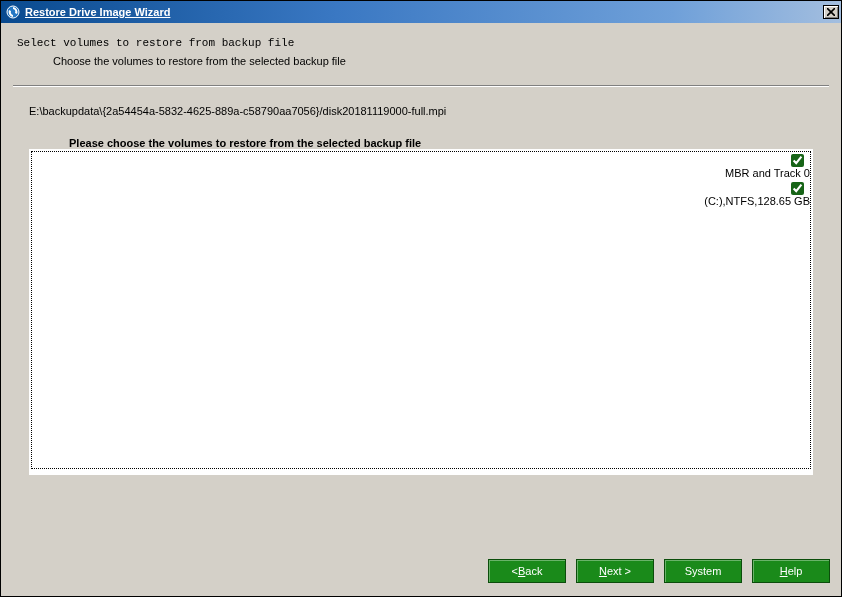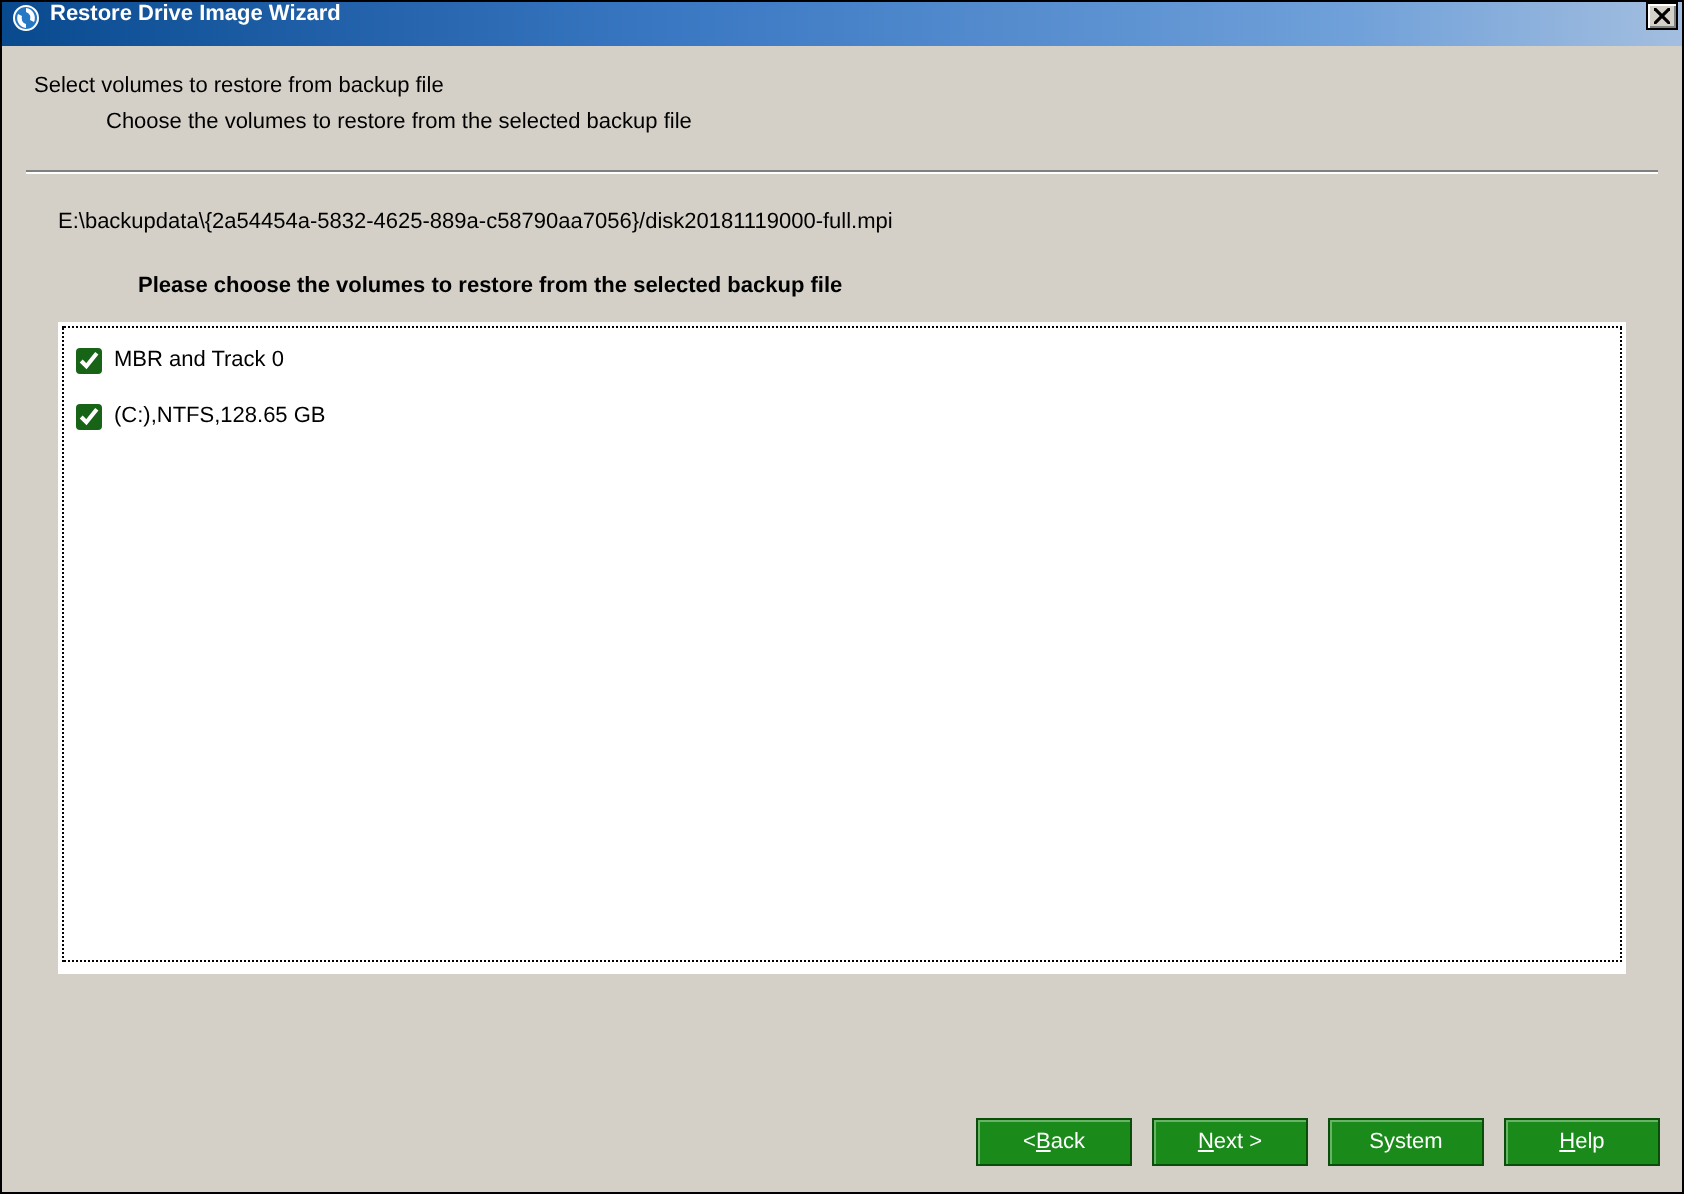--- a/index.html
+++ b/index.html
@@ -17,10 +17,11 @@
       height: 22px;
       background: linear-gradient(to right, #094a8f, #3a78c3 40%, #6fa0d9 80%, #a3bedf);
       display: flex;
-      align-items: flex-start;
+      align-items: center;
       padding: 0 2px 0 4px;
       color: #fff;
       font-weight: bold;
+      text-decoration: underline;
     }
     .titlebar .app-icon {
       width: 16px;

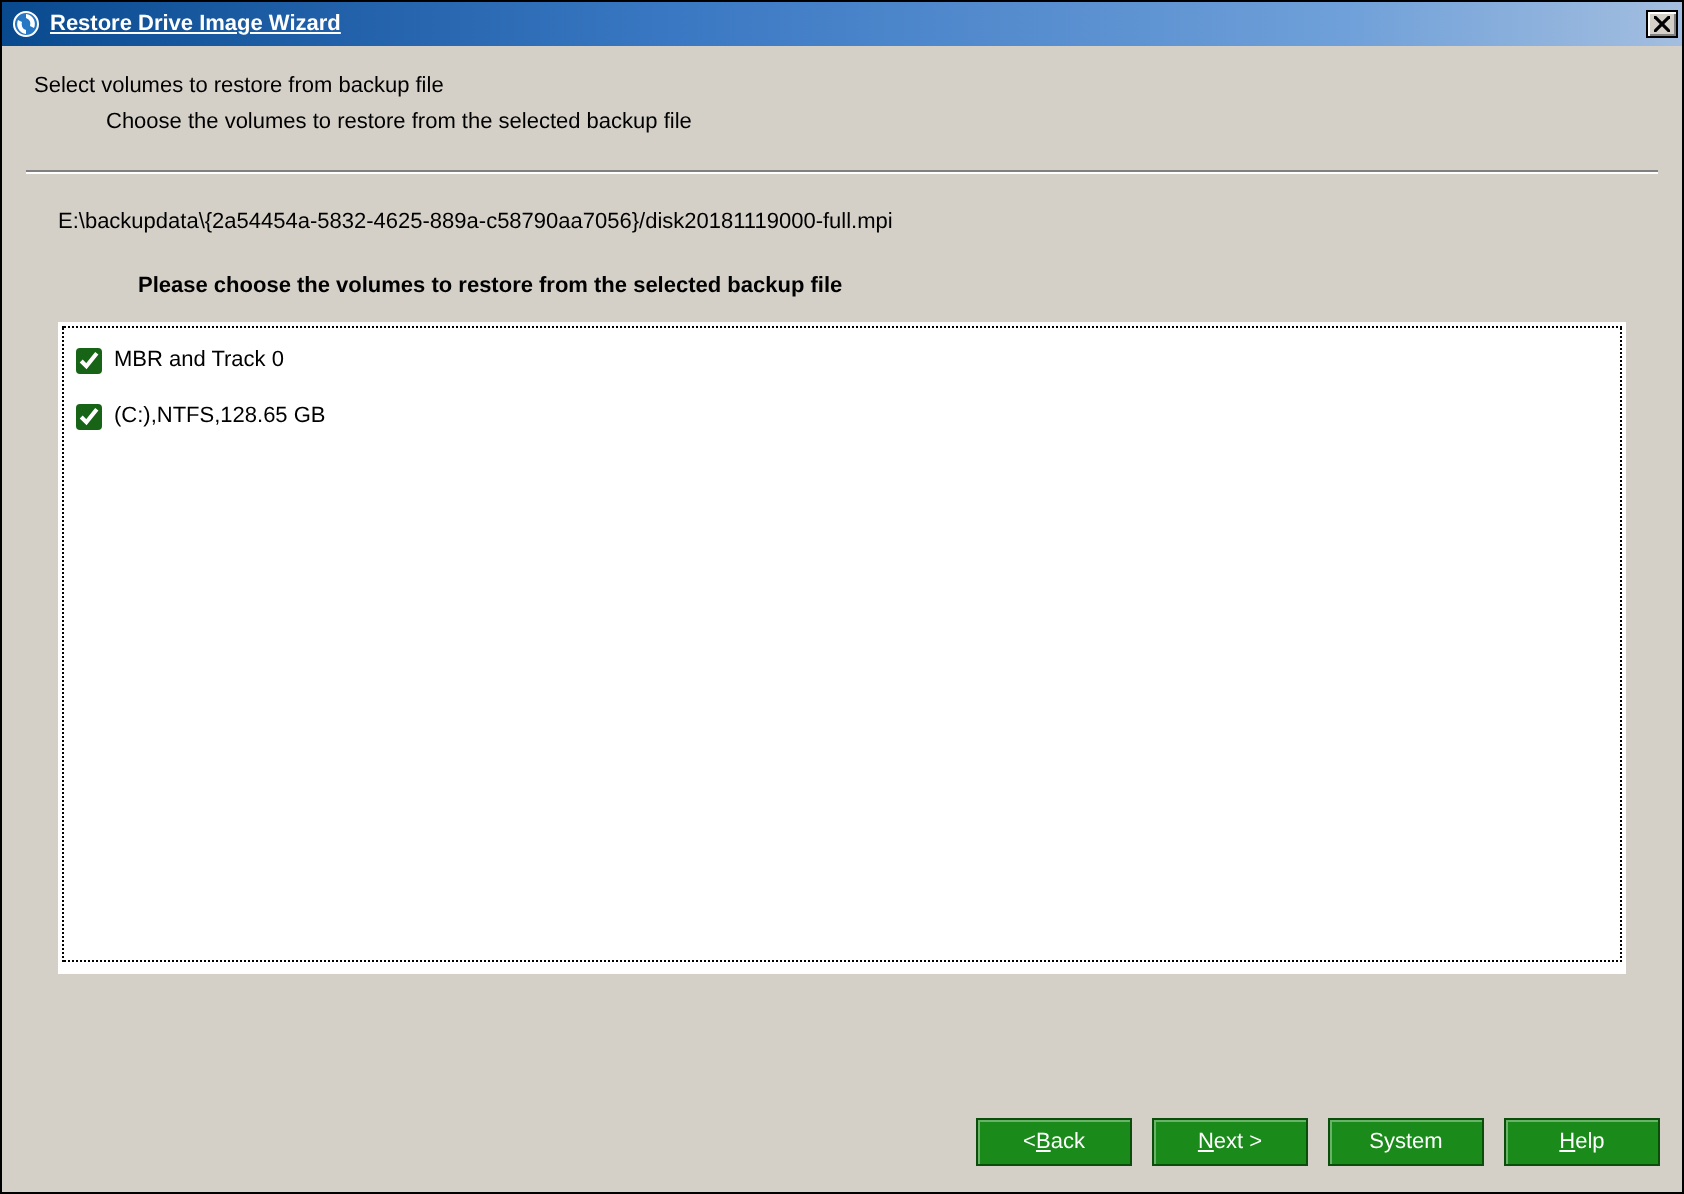--- a/index.html
+++ b/index.html
@@ -52,6 +52,7 @@
     }
     .header-title {
       margin: 0 0 6px 0;
+      font-family: Liberation Mono, monospace;
     }
     .header-subtitle {
       margin: 0 0 0 36px;

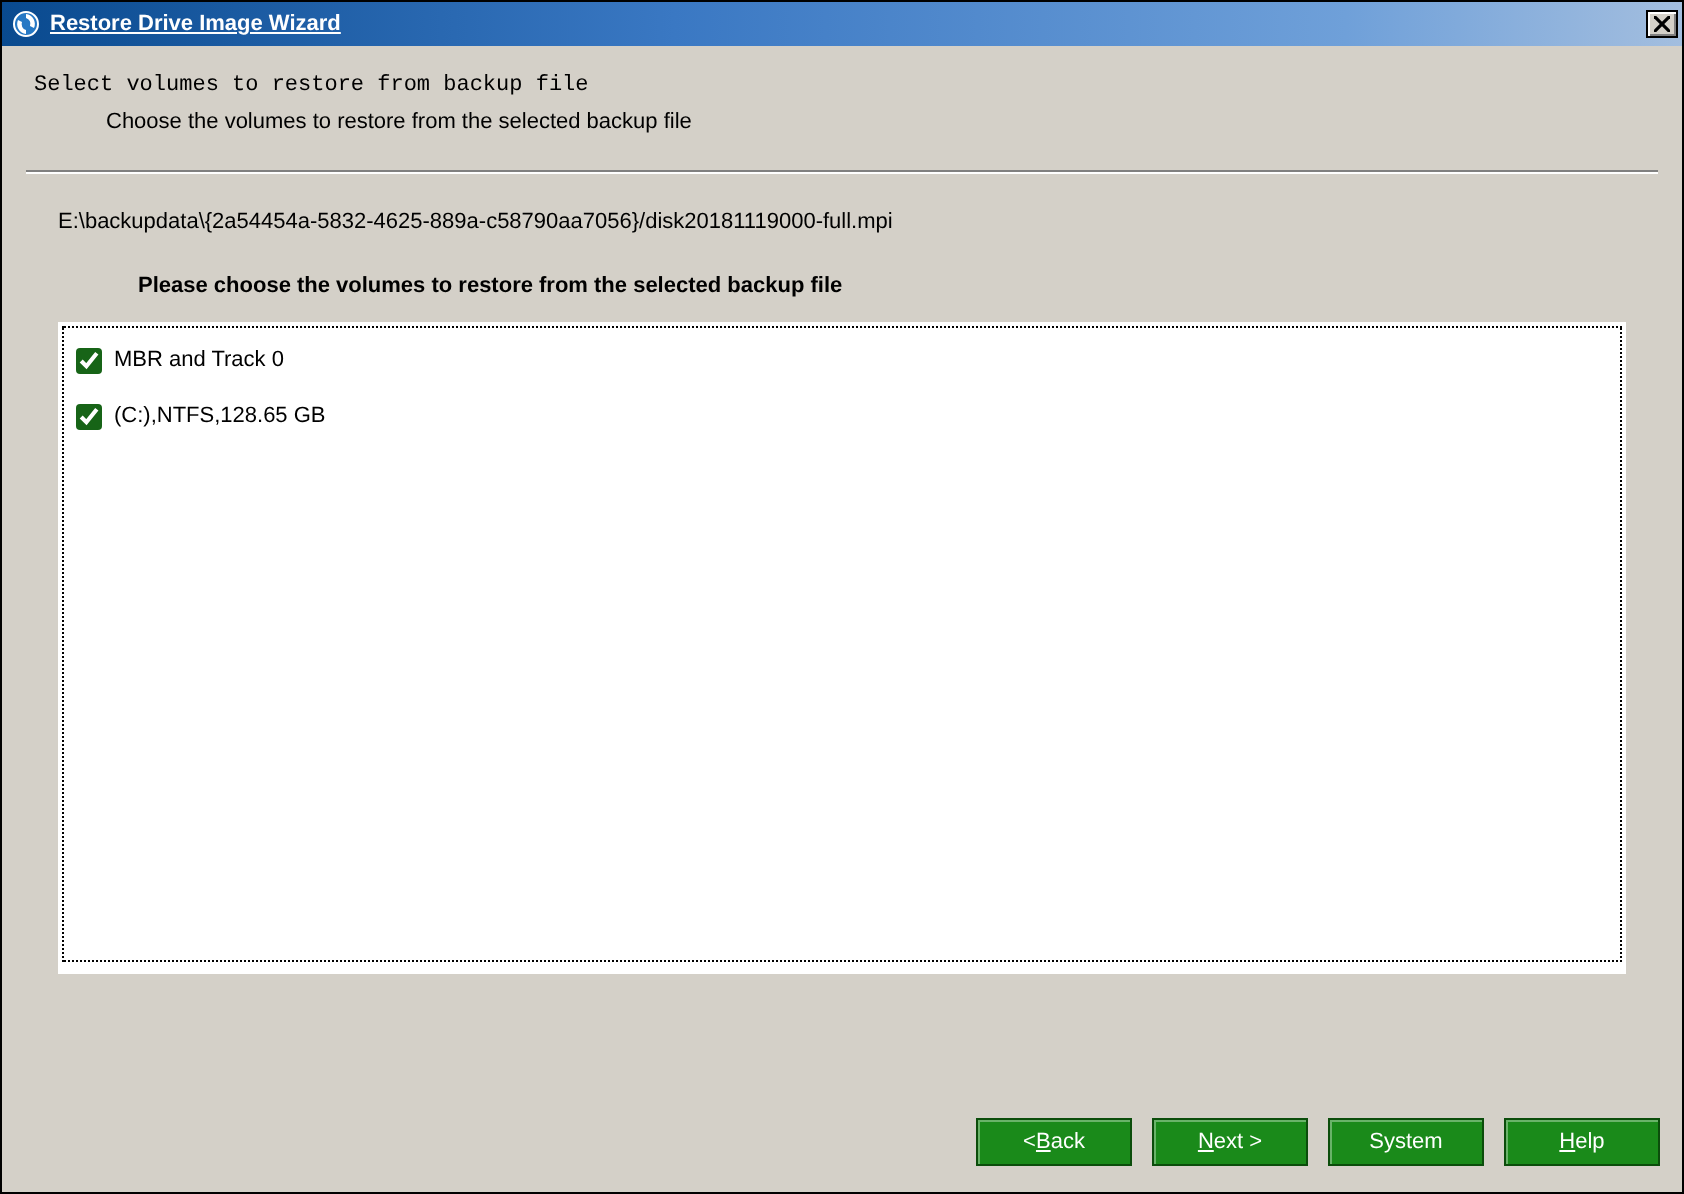--- a/index.html
+++ b/index.html
@@ -75,7 +75,7 @@
     }
     .list-label {
       font-weight: bold;
-      margin-bottom: 12px;
+      margin-bottom: 0;
       padding-left: 40px;
     }
     .volume-list {

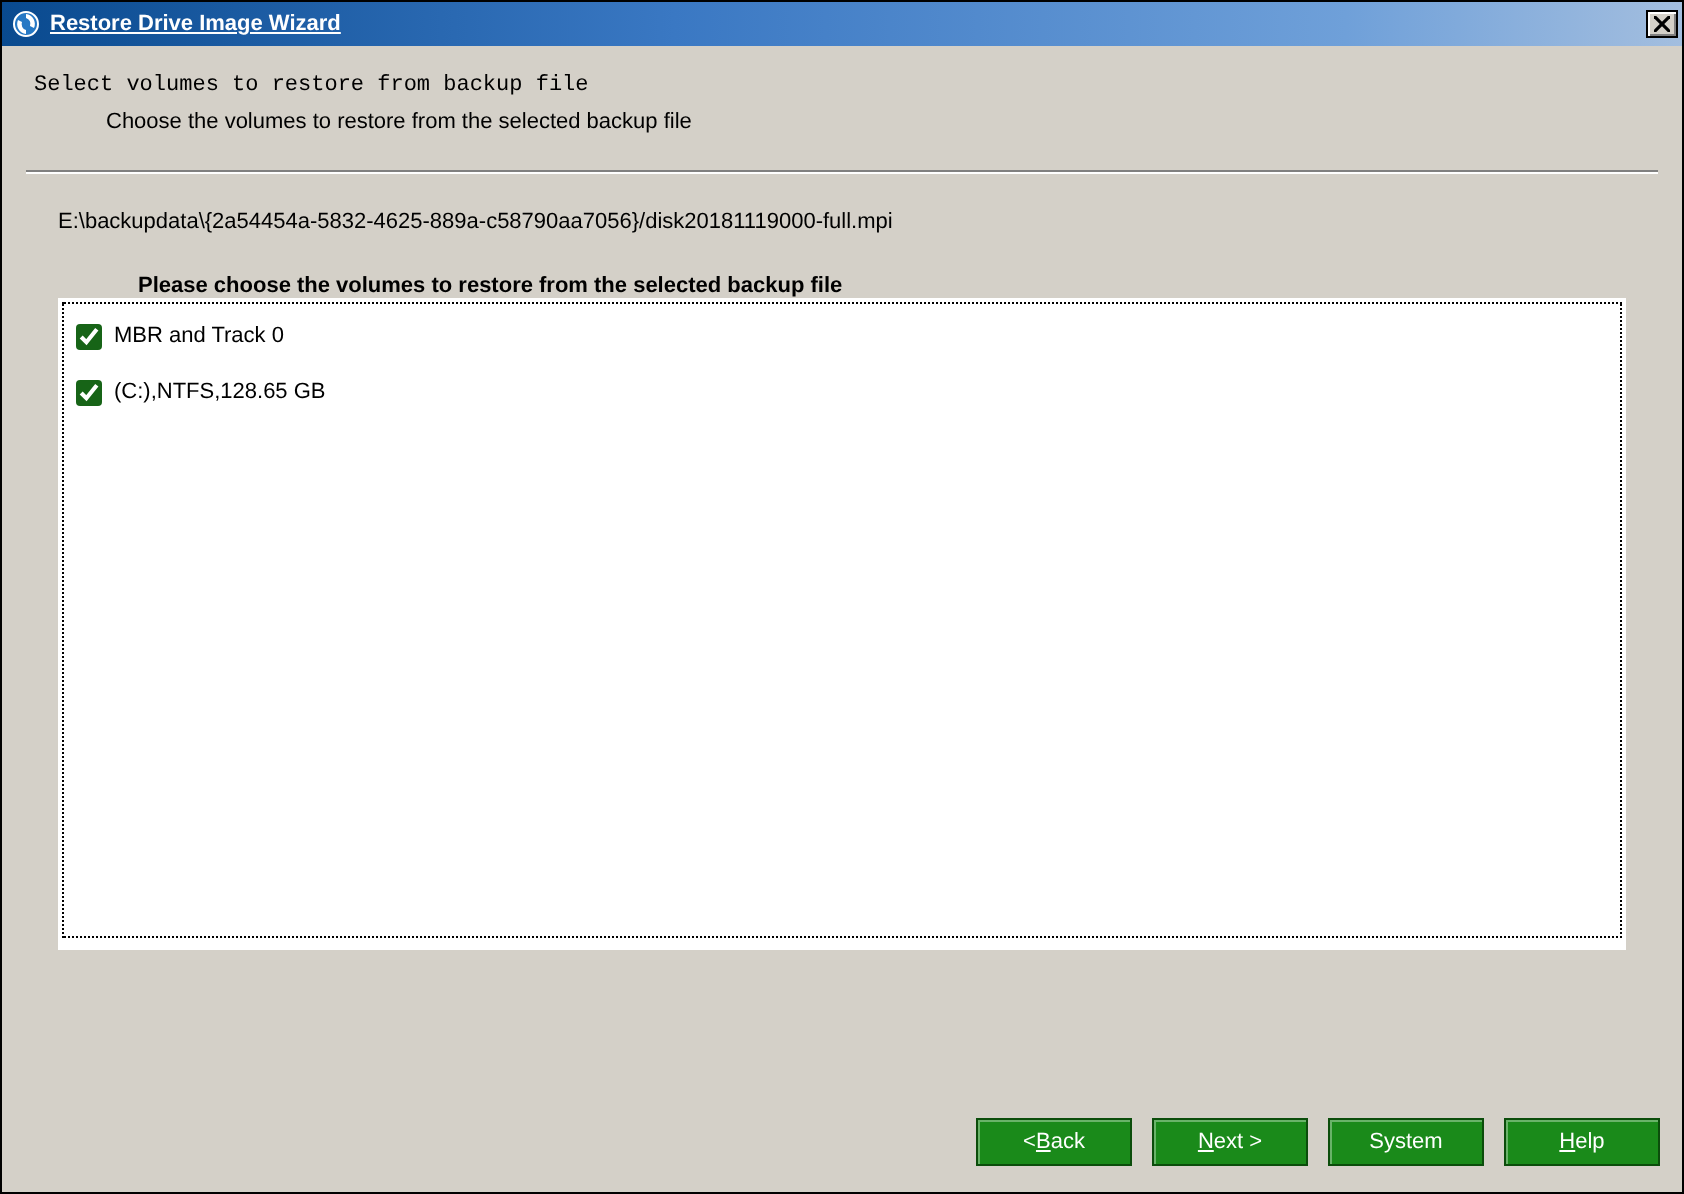--- a/index.html
+++ b/index.html
@@ -91,9 +91,10 @@
     }
     .vrow {
       display: flex;
-      align-items: center;
+      align-items: flex-end;
       height: 28px;
       padding-left: 6px;
+      flex-direction: column;
     }
     .vrow input[type="checkbox"] {
       width: 13px;

